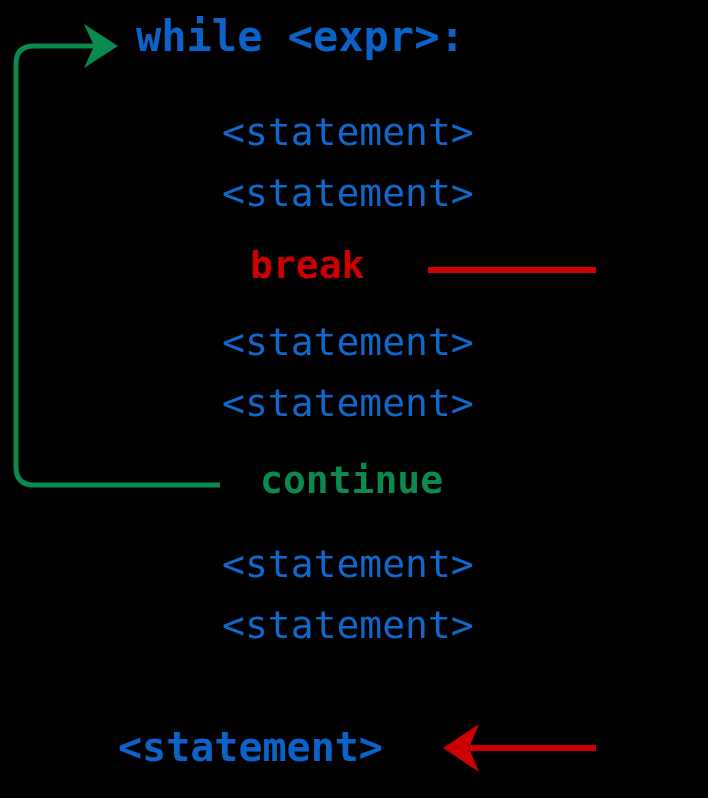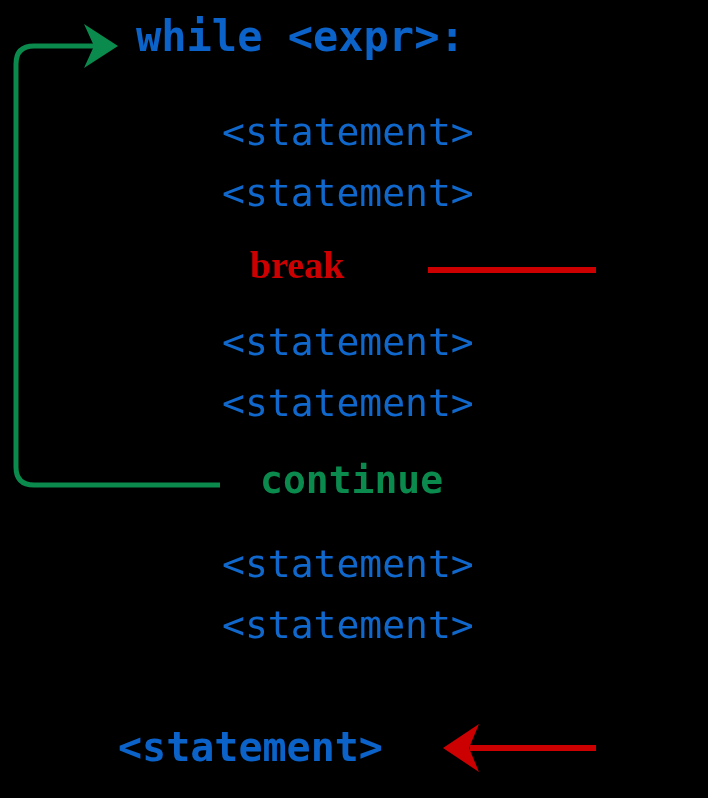--- a/index.html
+++ b/index.html
@@ -46,7 +46,6 @@
     font-size: 38px;
     font-weight: bold;
     color: #cc0000;
-    font-family: Liberation Serif, serif;
   }
   .kw-continue {
     left: 260px;

